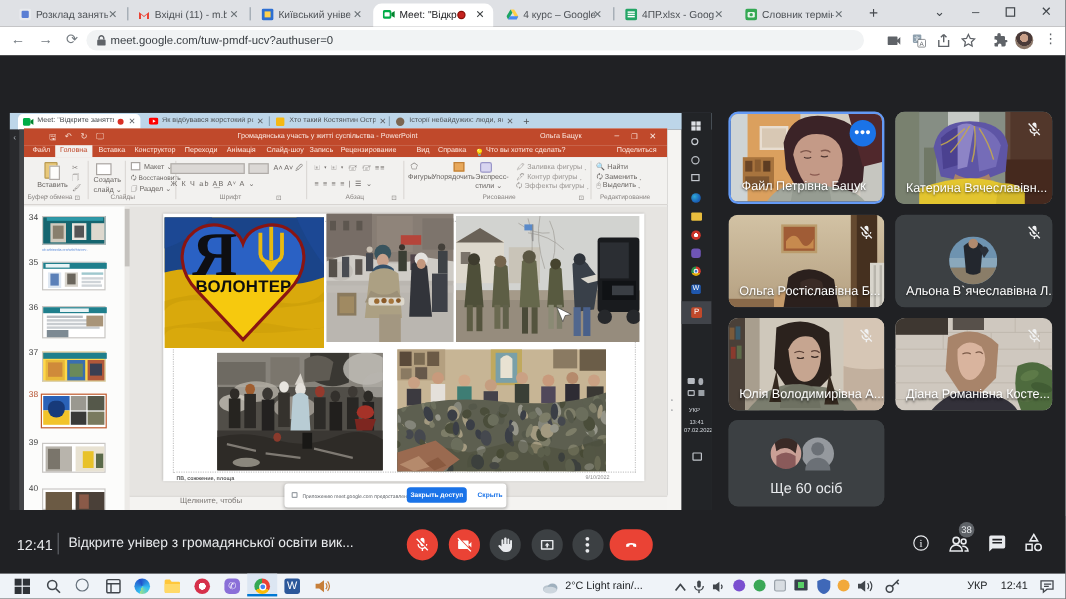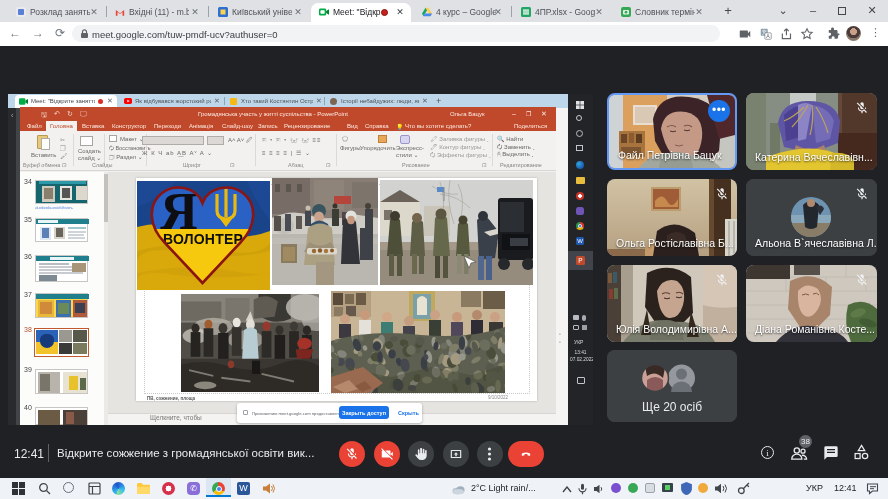--- a/index.html
+++ b/index.html
@@ -934,7 +934,7 @@
       <path d="M64 42 a10.5 10.5 0 0 1 21 0z" fill="#6b7076"></path>
       <circle cx="48" cy="28" r="13.5" fill="none" stroke="#3c4043" stroke-width="1.5"></circle>
     </svg>
-    <div style="position:absolute;left:0;right:0;bottom:8px;text-align:center;font-size:12px;color:#e8eaed;">Ще 20 осіб</div>
+    <div style="position:absolute;left:0;right:0;bottom:8px;text-align:center;font-size:12px;color:#e8eaed;">Ще 60 осіб</div>
   </div>
 
 

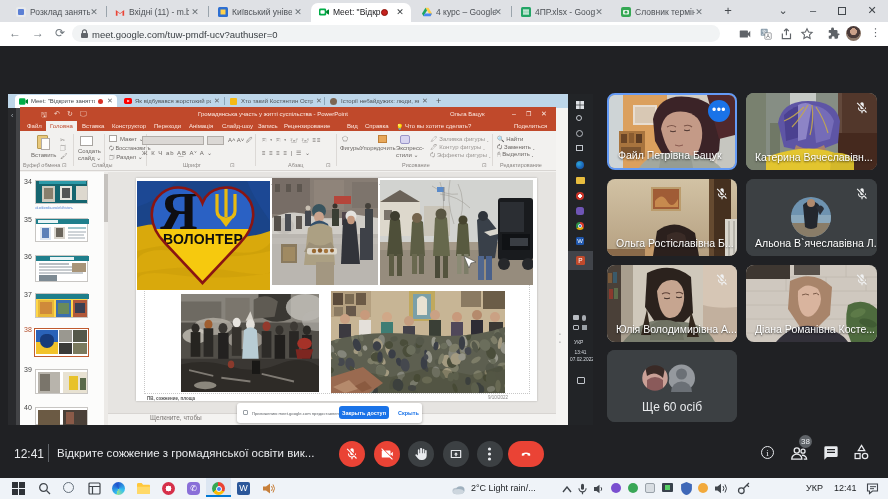--- a/index.html
+++ b/index.html
@@ -941,7 +941,7 @@
   <div id="bbar">
     <div style="position:absolute;left:14px;top:17px;font-size:12px;color:#e8eaed;">12:41</div>
     <div style="position:absolute;left:48px;top:14px;width:1px;height:18px;background:#5f6368;"></div>
-    <div style="position:absolute;left:57px;top:17px;font-size:11.5px;color:#e8eaed;">Відкрите сожжение з громадянської освіти вик...</div>
+    <div style="position:absolute;left:57px;top:17px;font-size:11.5px;color:#e8eaed;">Відкрите універ з громадянської освіти вик...</div>
     <div class="cbtn red" style="left:339px;">
       <svg style="margin:6px" width="14" height="14" viewBox="0 0 24 24" fill="#fff">
           <path d="M15 10.6V5a3 3 0 0 0-6 0v.2l6 5.4zM4.4 2.6 3 4l6 6v1a3 3 0 0 0 4.8 2.4l1.5 1.3A5 5 0 0 1 6.7 11H5a7 7 0 0 0 6 6.9V21h2v-3.1c.9-.1 1.8-.5 2.6-1l3.4 3.5 1.4-1.4zM19 11h-1.7c0 .6-.1 1.2-.3 1.8l1.3 1.2c.4-.9.7-1.9.7-3z"></path>

